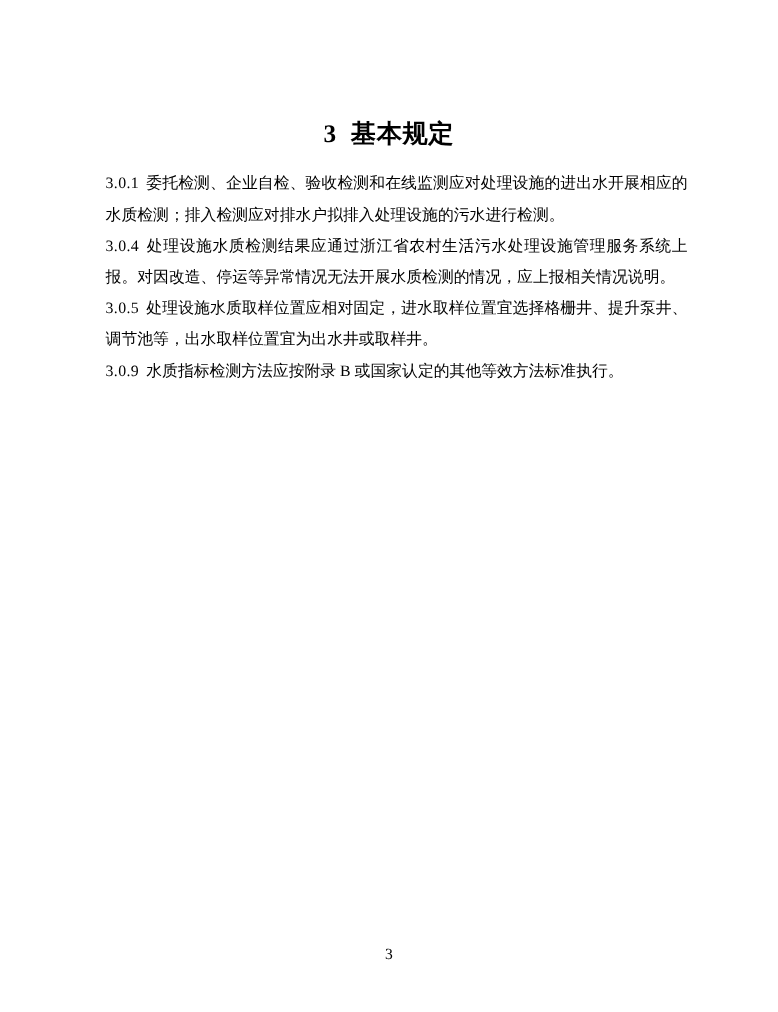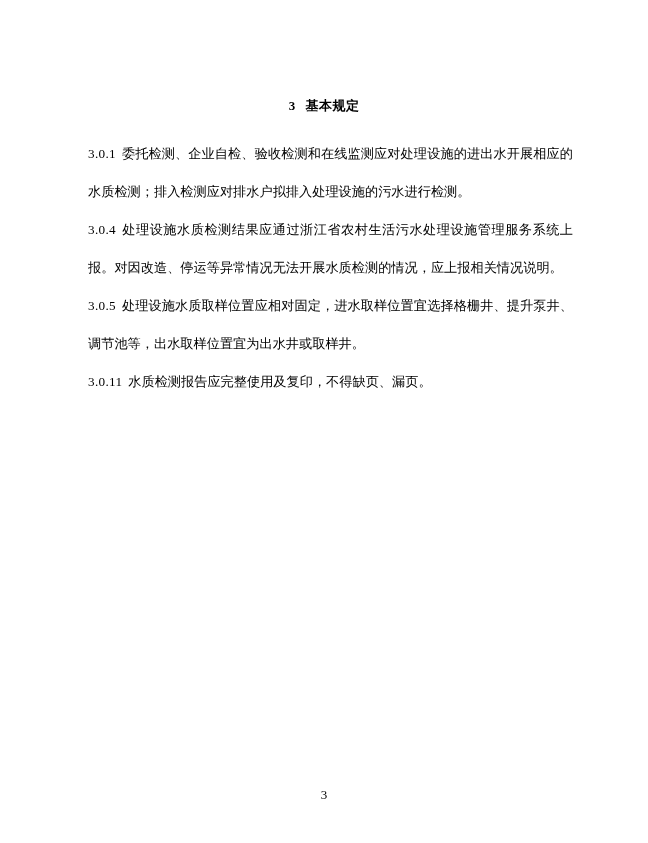--- a/index.html
+++ b/index.html
@@ -20,7 +20,7 @@
   .section-title {
     padding-top: 86px;
     text-align: center;
-    font-size: 13px;
+    font-size: 21px;
     line-height: 22px;
     font-weight: bold;
     word-spacing: 6px;

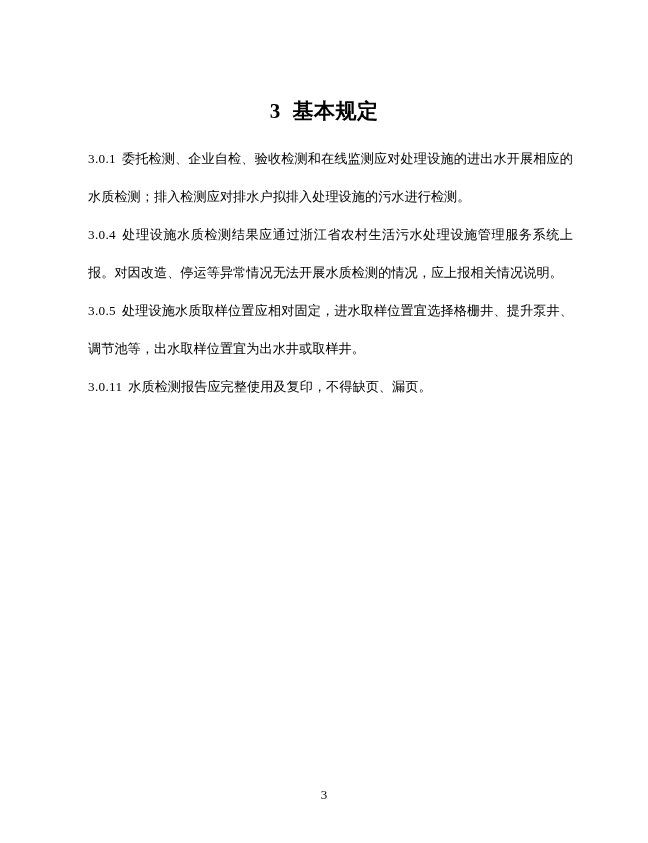--- a/index.html
+++ b/index.html
@@ -29,7 +29,7 @@
   .clauses {
     margin: 18px 75px 0 88px; 
     font-size: 13.2px;
-    line-height: 38px;
+    line-height: 26px;
     text-align: justify;
     text-align-last: left;
   }

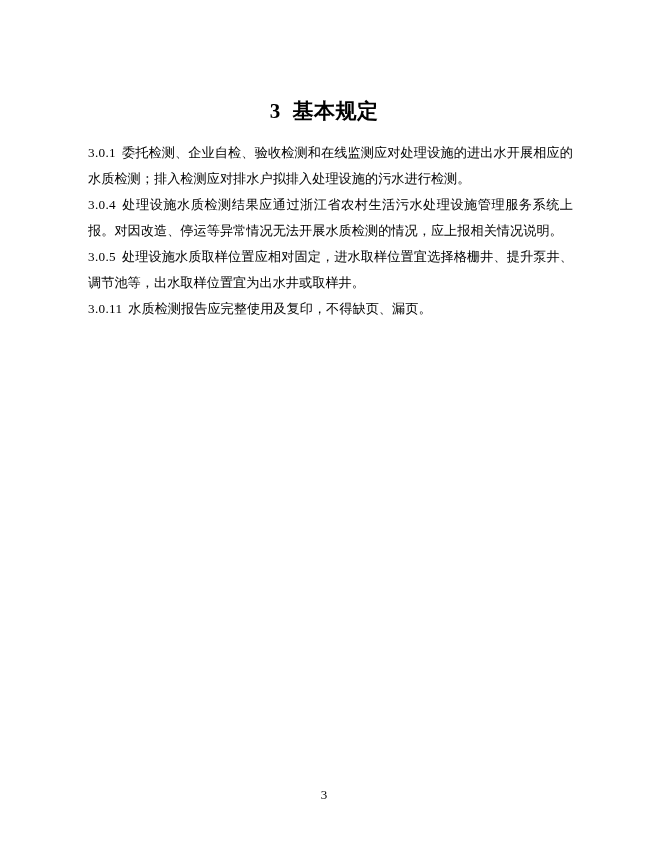--- a/index.html
+++ b/index.html
@@ -62,6 +62,7 @@
     <p class="clause"><span class="clause-number">3.0.1</span><span class="clause-text">委托检测、企业自检、验收检测和在线监测应对处理设施的进出水开展相应的水质检测；排入检测应对排水户拟排入处理设施的污水进行检测。</span></p>
     <p class="clause"><span class="clause-number">3.0.4</span><span class="clause-text">处理设施水质检测结果应通过浙江省农村生活污水处理设施管理服务系统上报。对因改造、停运等异常情况无法开展水质检测的情况，应上报相关情况说明。</span></p>
     <p class="clause"><span class="clause-number">3.0.5</span><span class="clause-text">处理设施水质取样位置应相对固定，进水取样位置宜选择格栅井、提升泵井、调节池等，出水取样位置宜为出水井或取样井。</span></p>
+    <p class="clause"><span class="clause-number">3.0.9</span><span class="clause-text">水质指标检测方法应按附录 B 或国家认定的其他等效方法标准执行。</span></p>
     <p class="clause"><span class="clause-number">3.0.11</span><span class="clause-text">水质检测报告应完整使用及复印，不得缺页、漏页。</span></p>
   </div>
 

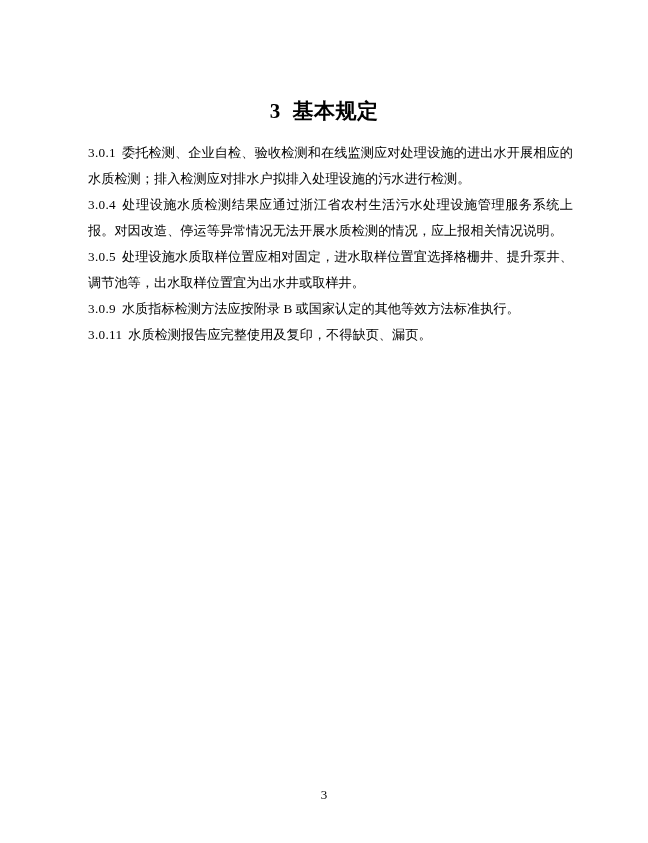--- a/index.html
+++ b/index.html
@@ -63,7 +63,6 @@
     <p class="clause"><span class="clause-number">3.0.4</span><span class="clause-text">处理设施水质检测结果应通过浙江省农村生活污水处理设施管理服务系统上报。对因改造、停运等异常情况无法开展水质检测的情况，应上报相关情况说明。</span></p>
     <p class="clause"><span class="clause-number">3.0.5</span><span class="clause-text">处理设施水质取样位置应相对固定，进水取样位置宜选择格栅井、提升泵井、调节池等，出水取样位置宜为出水井或取样井。</span></p>
     <p class="clause"><span class="clause-number">3.0.9</span><span class="clause-text">水质指标检测方法应按附录 B 或国家认定的其他等效方法标准执行。</span></p>
-    <p class="clause"><span class="clause-number">3.0.11</span><span class="clause-text">水质检测报告应完整使用及复印，不得缺页、漏页。</span></p>
   </div>
 
   <div class="page-number">3</div>

